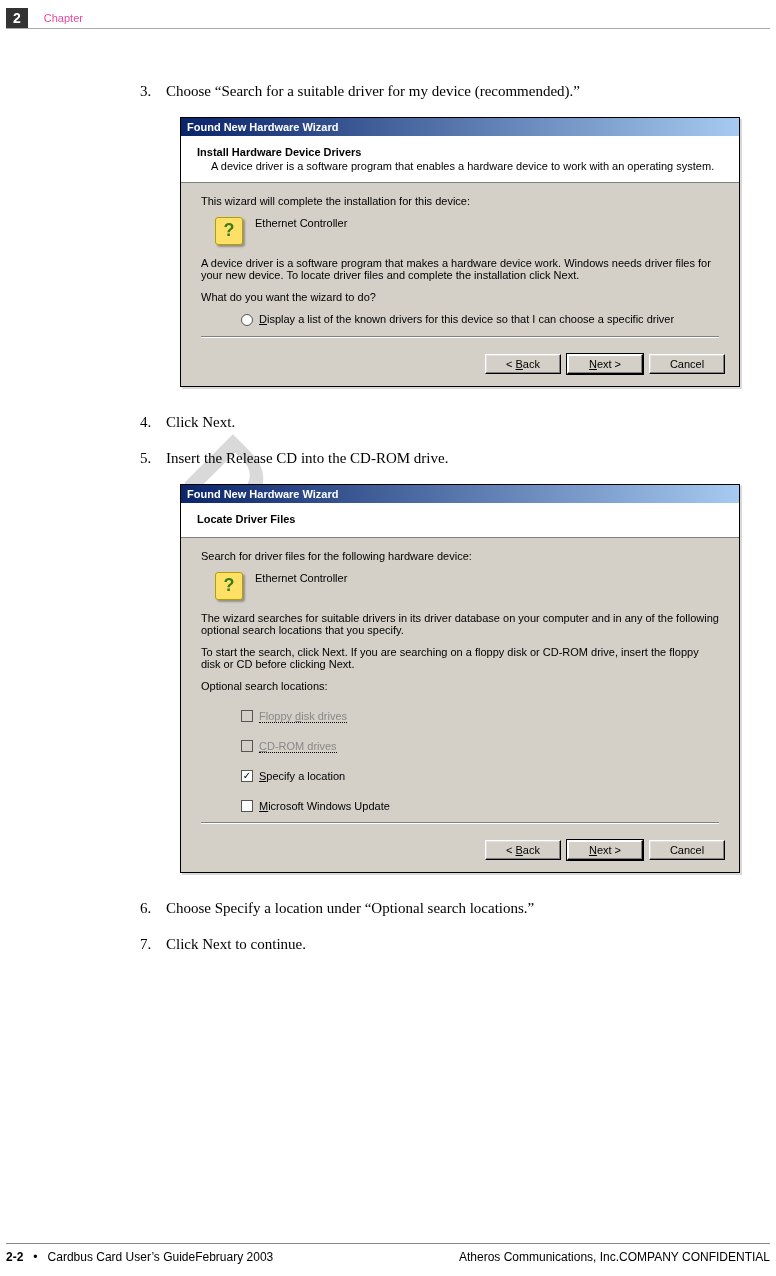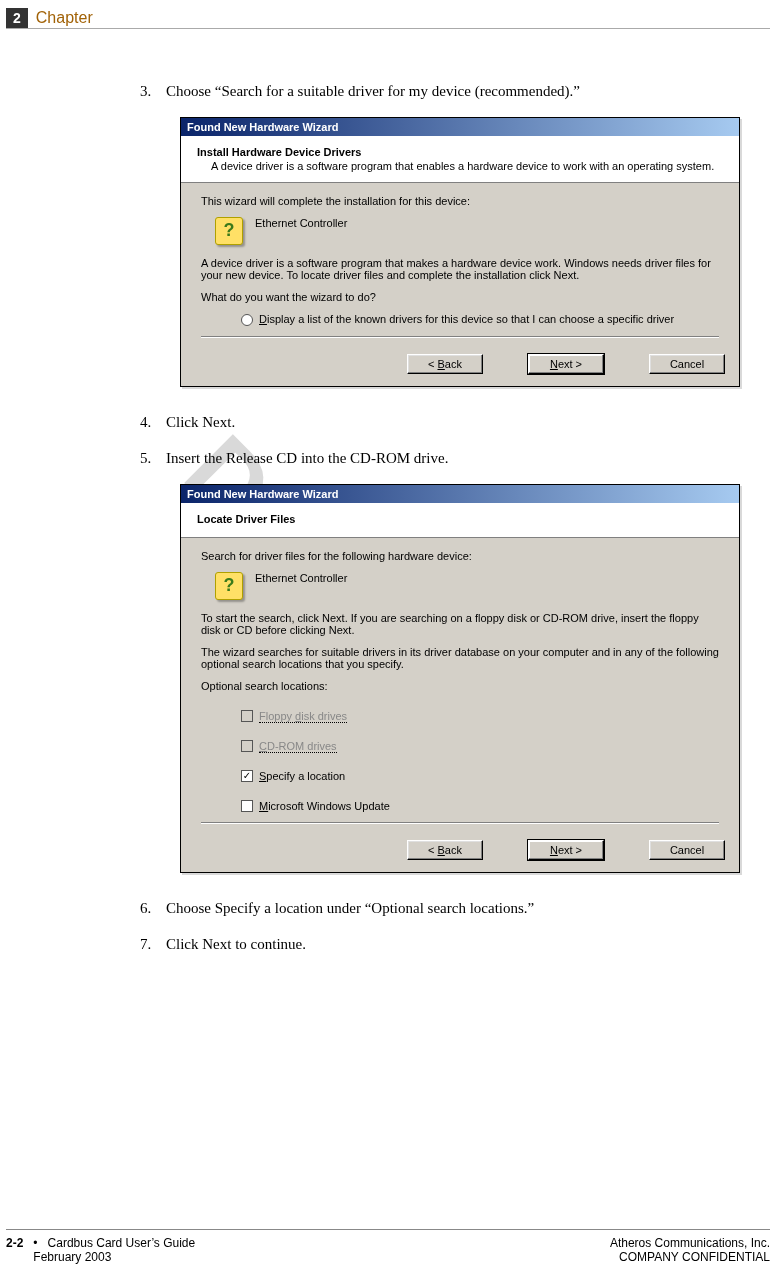--- a/index.html
+++ b/index.html
@@ -45,9 +45,9 @@
   }
   .chapter-label {
     font-family: Arial, sans-serif;
-    font-size: 16px;
-    margin-left: 8px;
-    color: #a16207;
+    font-size: 11px;
+    margin-left: 16px;
+    color: #ec4899;
   }
   .header-rule {
     position: absolute;

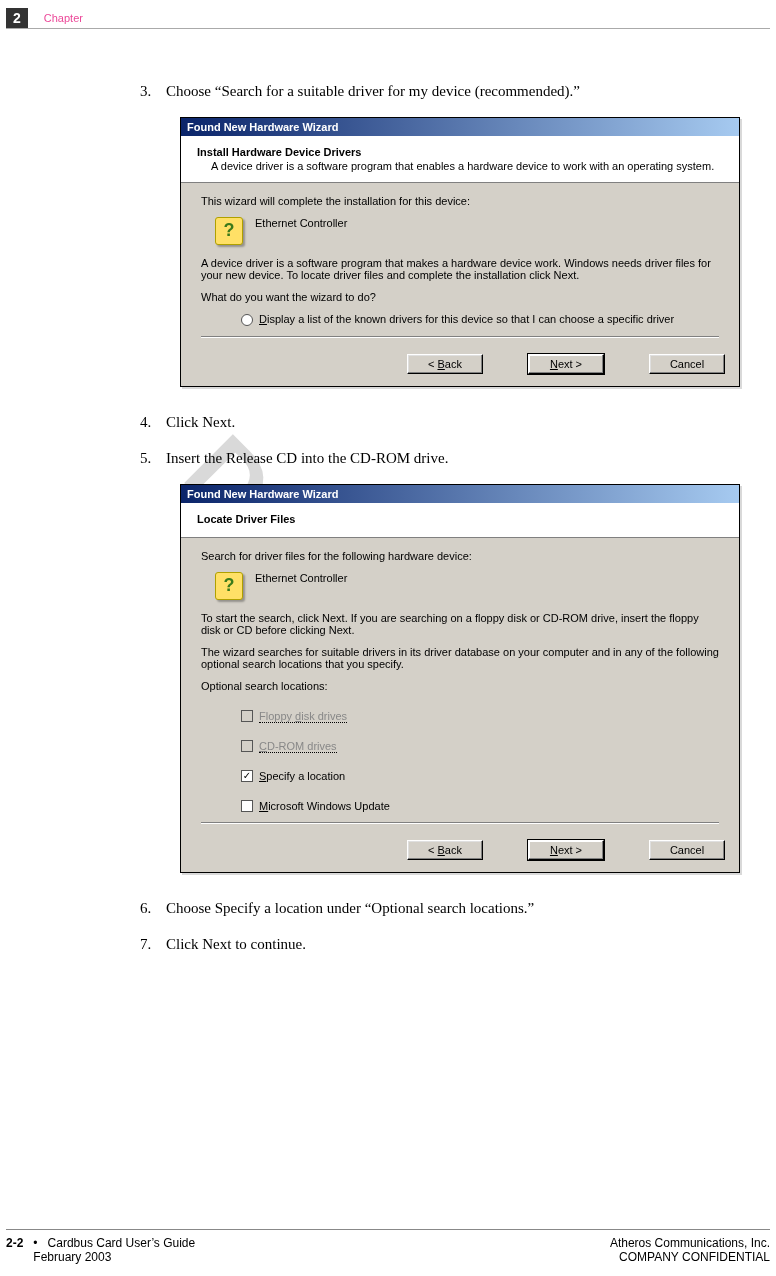--- a/index.html
+++ b/index.html
@@ -152,7 +152,6 @@
     padding: 3px 0;
     width: 76px;
     text-align: center;
-    margin-left: 39px;
   }
   .win-btn.default { box-shadow: 0 0 0 1px #000, inset -1px -1px 0 #808080, inset 1px 1px 0 #fff; }
   .u { text-decoration: underline; }

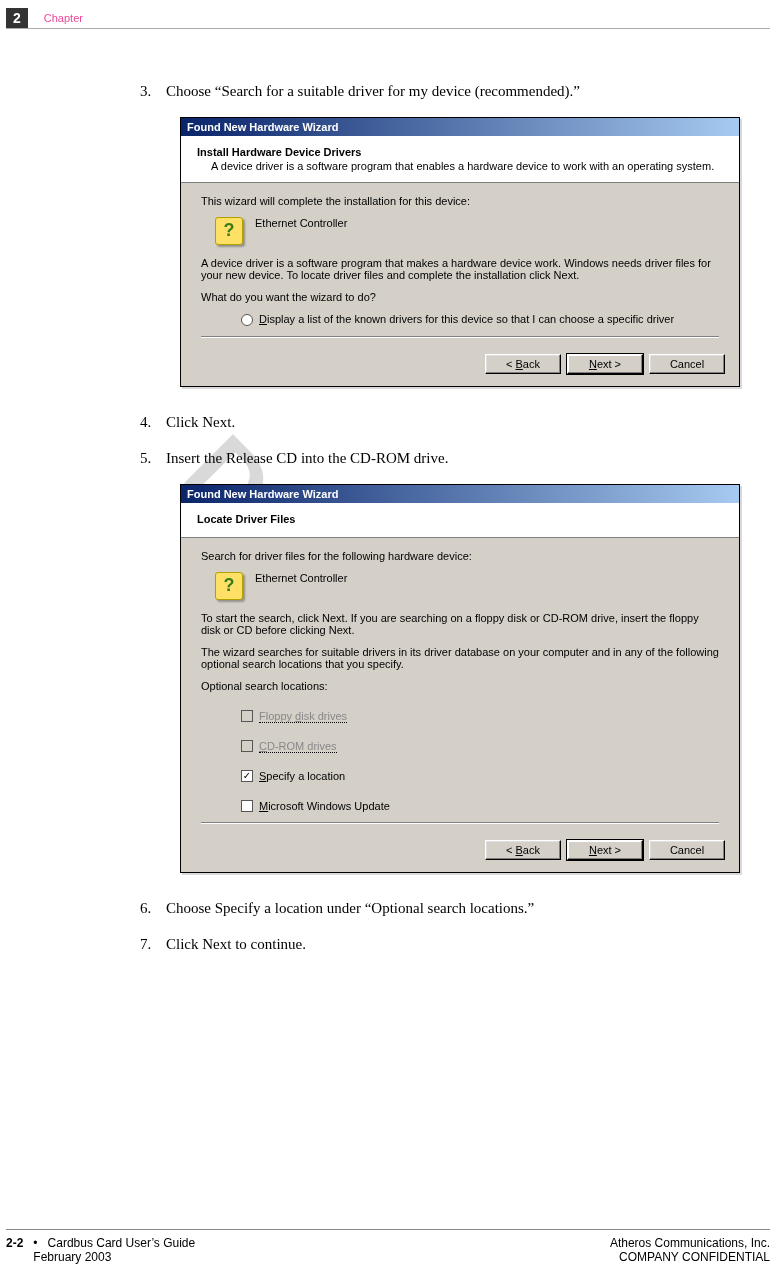--- a/index.html
+++ b/index.html
@@ -234,8 +234,8 @@
         <div class="qicon">?</div>
         <div>Ethernet Controller</div>
       </div>
+      <div class="row">The wizard searches for suitable drivers in its driver database on your computer and in any of the following optional search locations that you specify.</div>
       <div class="row">To start the search, click Next. If you are searching on a floppy disk or CD-ROM drive, insert the floppy disk or CD before clicking Next.</div>
-      <div class="row">The wizard searches for suitable drivers in its driver database on your computer and in any of the following optional search locations that you specify.</div>
       <div class="row" style="">Optional search locations:</div>
       <div class="check-row">
         <span class="checkbox disabled"></span>

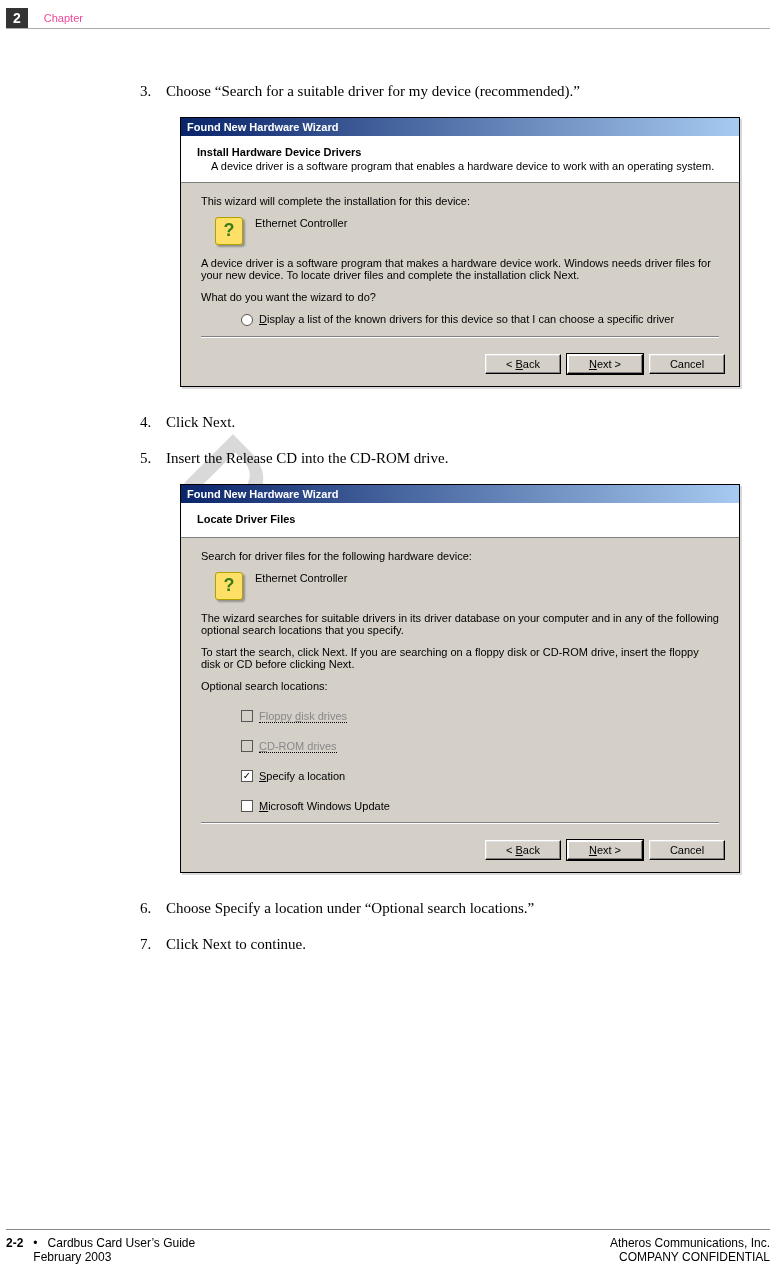--- a/index.html
+++ b/index.html
@@ -166,7 +166,7 @@
   .footer-left { display: flex; gap: 10px; justify-content: center; }
   .footer-left .pg { font-weight: bold; }
   .footer-right { text-align: right; }
-  .footer-col { display: flex; flex-direction: column; }
+  .footer-col { display: flex; flex-direction: row; }
 </style>
 </head>
 <body>

